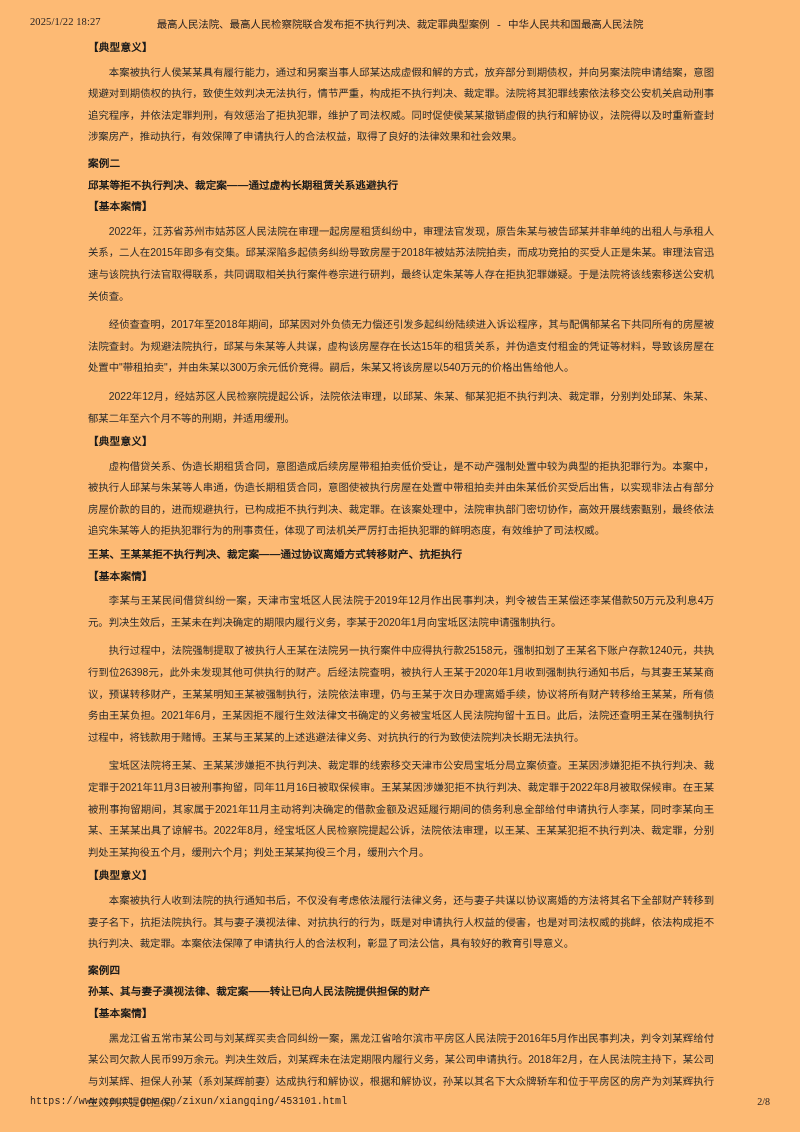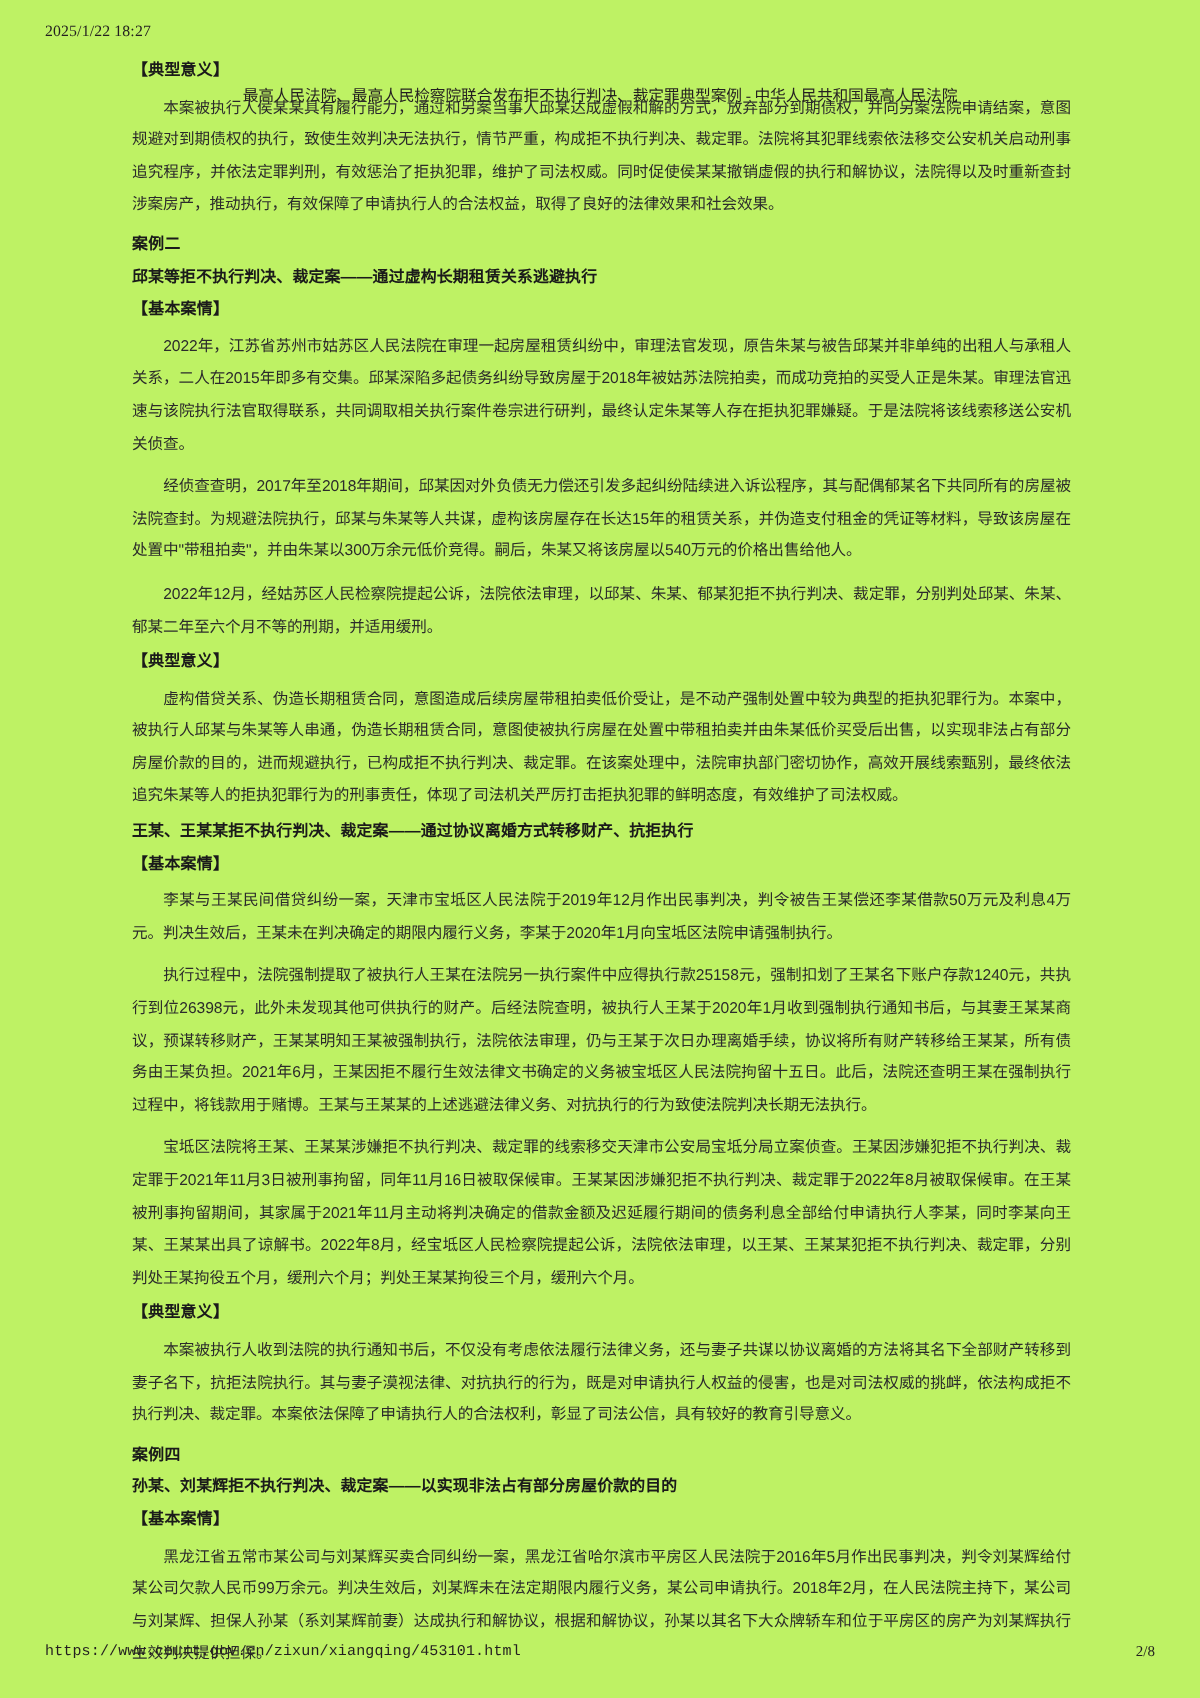--- a/index.html
+++ b/index.html
@@ -20,7 +20,7 @@
   .page {
     position: absolute;
     inset: 0;
-    background: #bef264;
+    background: #fdba74;
   }
 
   

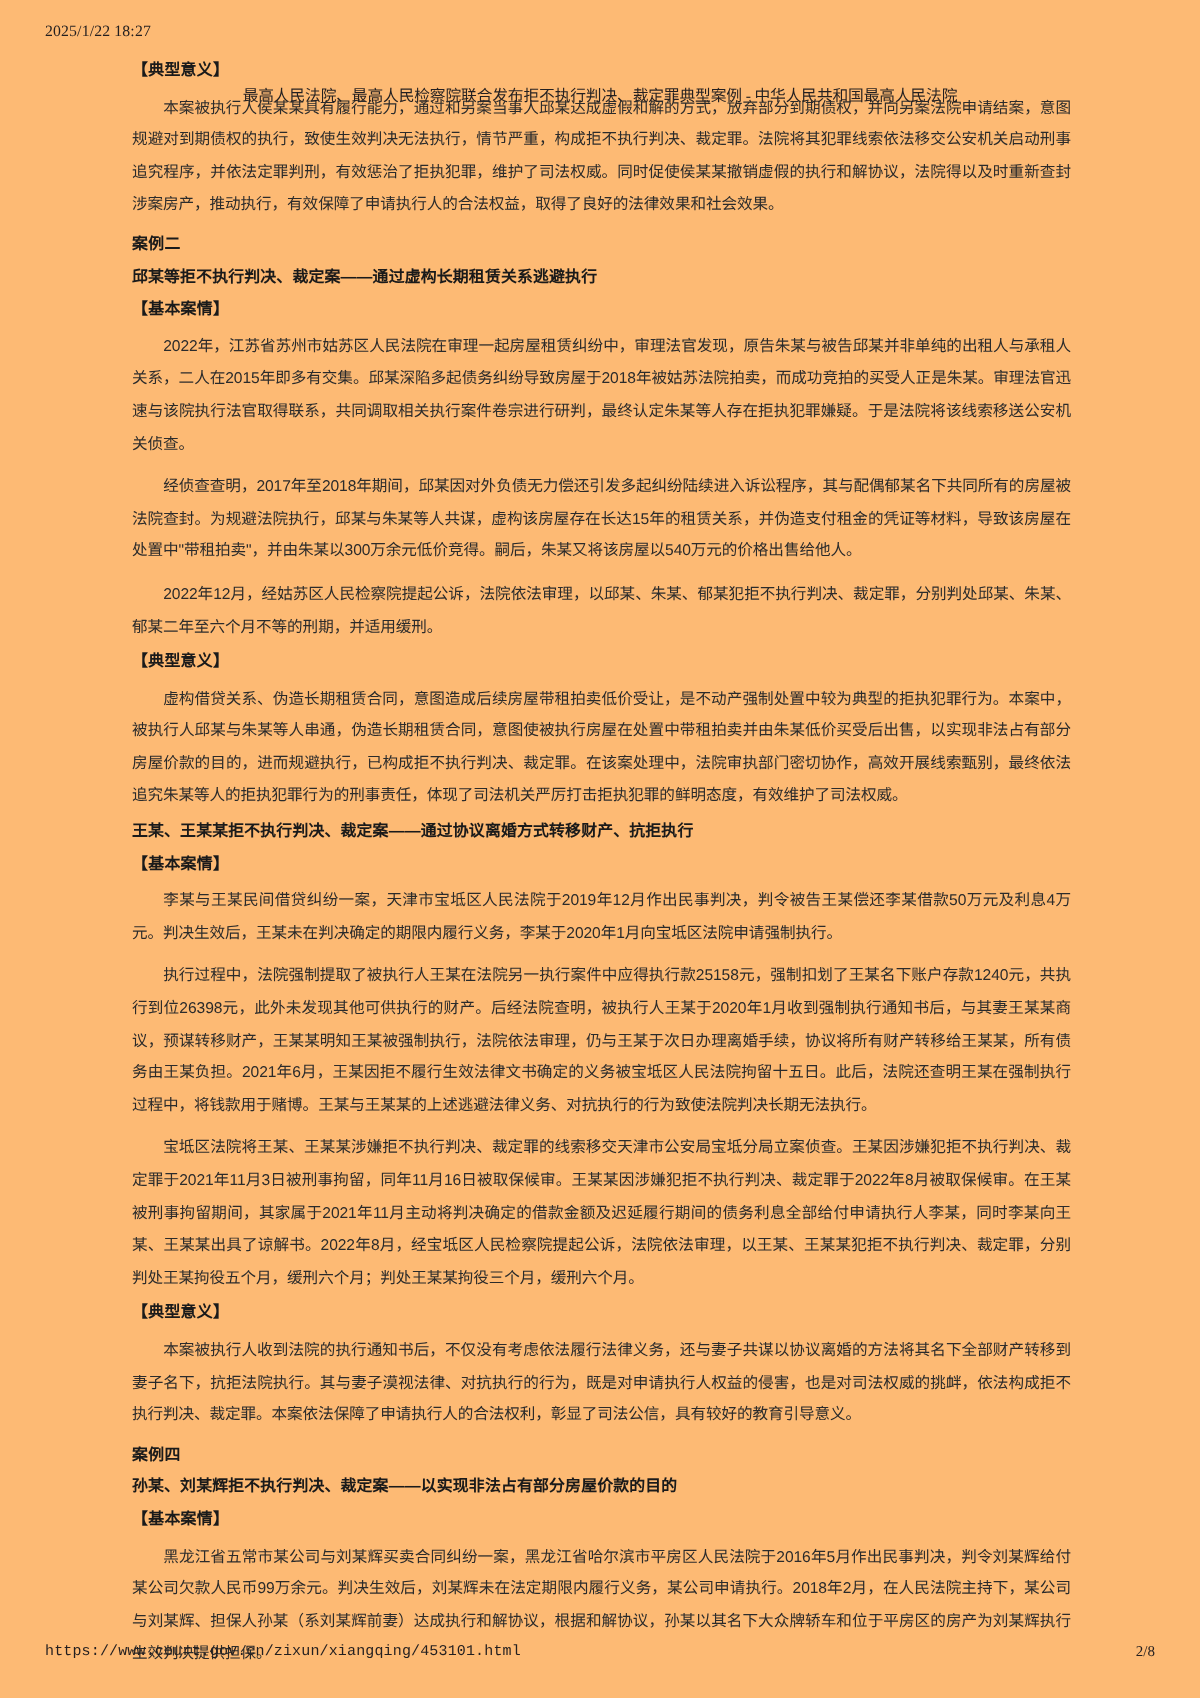--- a/index.html
+++ b/index.html
@@ -47,12 +47,11 @@
     left: 0;
     right: 0;
     text-align: center;
-    font-family: Liberation Serif, serif;
+    font-family: Liberation Mono, monospace;
     font-size: 10.5px;
     color: #231f20;
     white-space: nowrap;
     letter-spacing: -0.1px;
-    margin-top: 39px;
   }
 
   

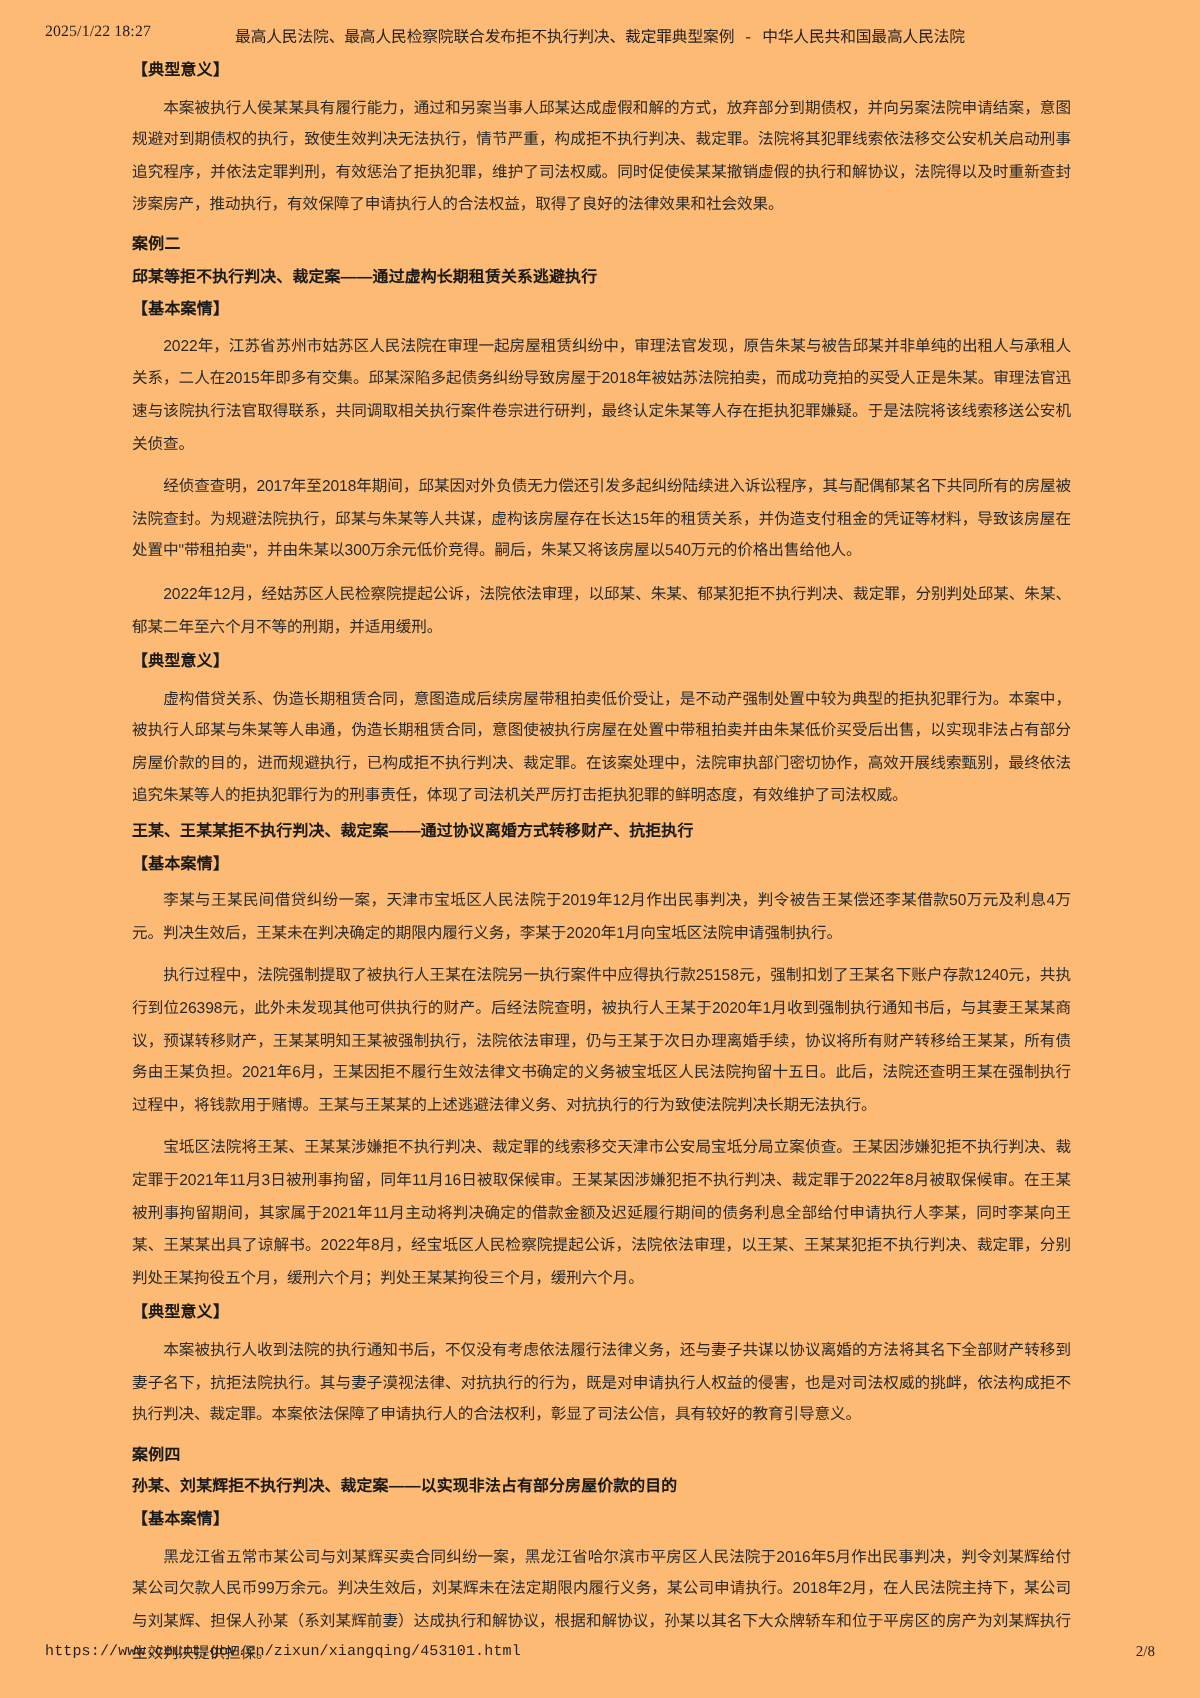--- a/index.html
+++ b/index.html
@@ -170,7 +170,7 @@
     <p class="para">本案被执行人收到法院的执行通知书后，不仅没有考虑依法履行法律义务，还与妻子共谋以协议离婚的方法将其名下全部财产转移到妻子名下，抗拒法院执行。其与妻子漠视法律、对抗执行的行为，既是对申请执行人权益的侵害，也是对司法权威的挑衅，依法构成拒不执行判决、裁定罪。本案依法保障了申请执行人的合法权利，彰显了司法公信，具有较好的教育引导意义。</p>
 
     <div class="case-no gap-before-heading">案例四</div>
-    <div class="case-title">孙某、刘某辉拒不执行判决、裁定案——以实现非法占有部分房屋价款的目的</div>
+    <div class="case-title">孙某、其与妻子漠视法律、裁定案——转让已向人民法院提供担保的财产</div>
 
     <div class="sec-label">【基本案情】</div>
     <p class="para">黑龙江省五常市某公司与刘某辉买卖合同纠纷一案，黑龙江省哈尔滨市平房区人民法院于2016年5月作出民事判决，判令刘某辉给付某公司欠款人民币99万余元。判决生效后，刘某辉未在法定期限内履行义务，某公司申请执行。2018年2月，在人民法院主持下，某公司与刘某辉、担保人孙某（系刘某辉前妻）达成执行和解协议，根据和解协议，孙某以其名下大众牌轿车和位于平房区的房产为刘某辉执行生效判决提供担保。</p>

